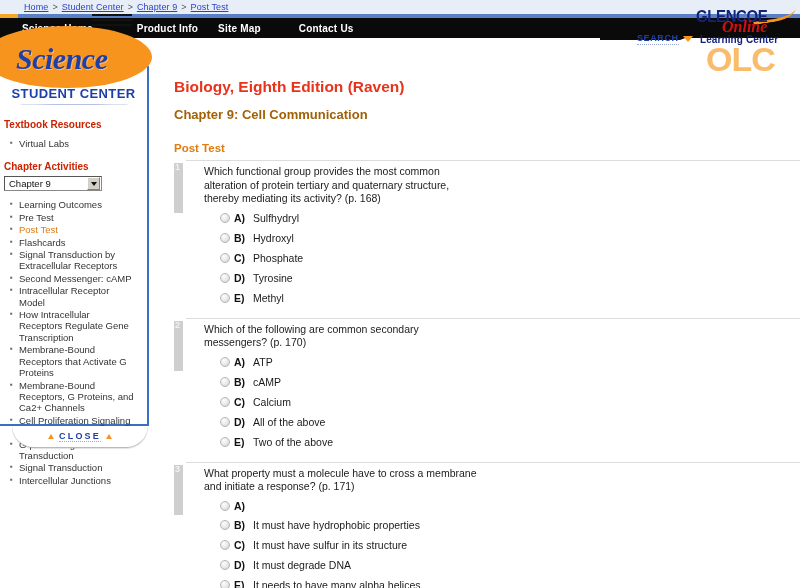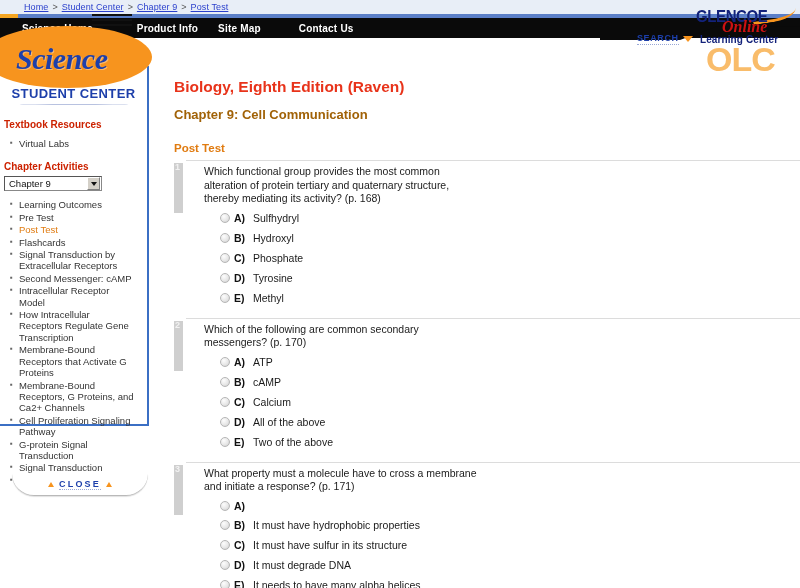--- a/index.html
+++ b/index.html
@@ -166,7 +166,6 @@
     display:flex; align-items:center; justify-content:center; gap:5px;
     cursor:pointer;
     box-shadow: 0 1px 1px rgba(0,0,0,.12);
-    margin-top: 48px;
   }
   .close-tab .close-word {
     font-size:9px; font-weight:bold; color:#1d3faa; letter-spacing:2.2px;

